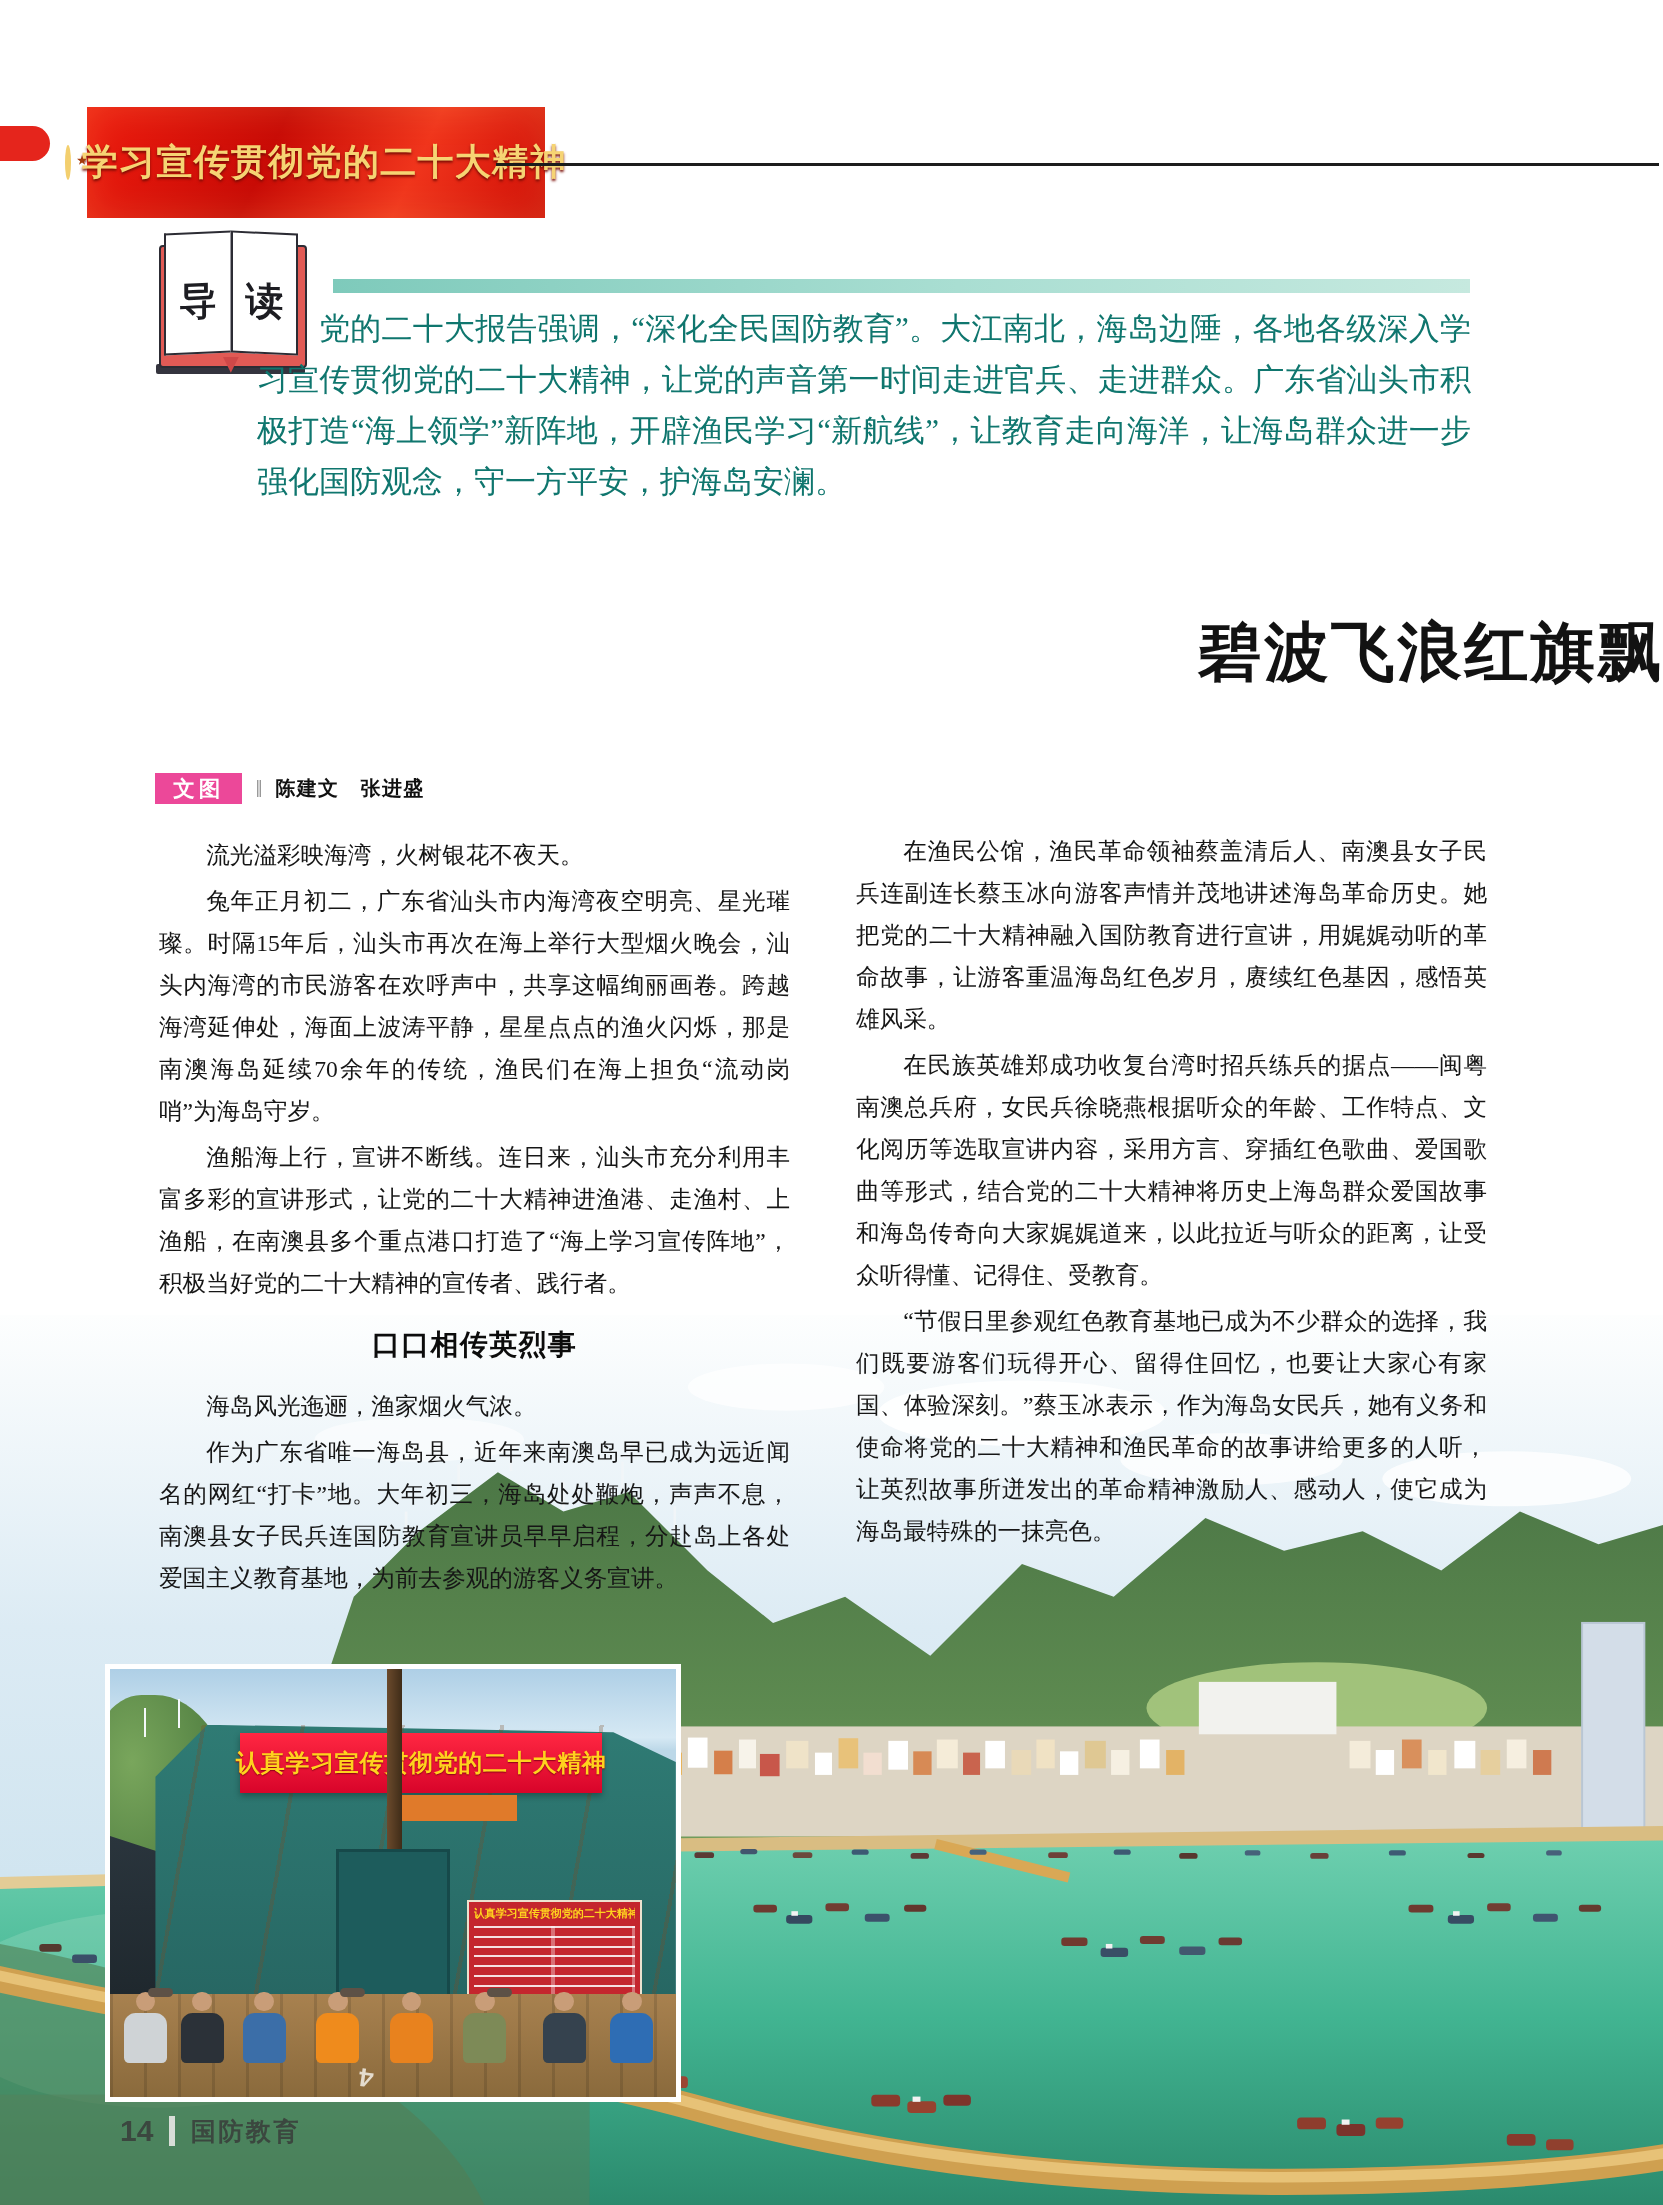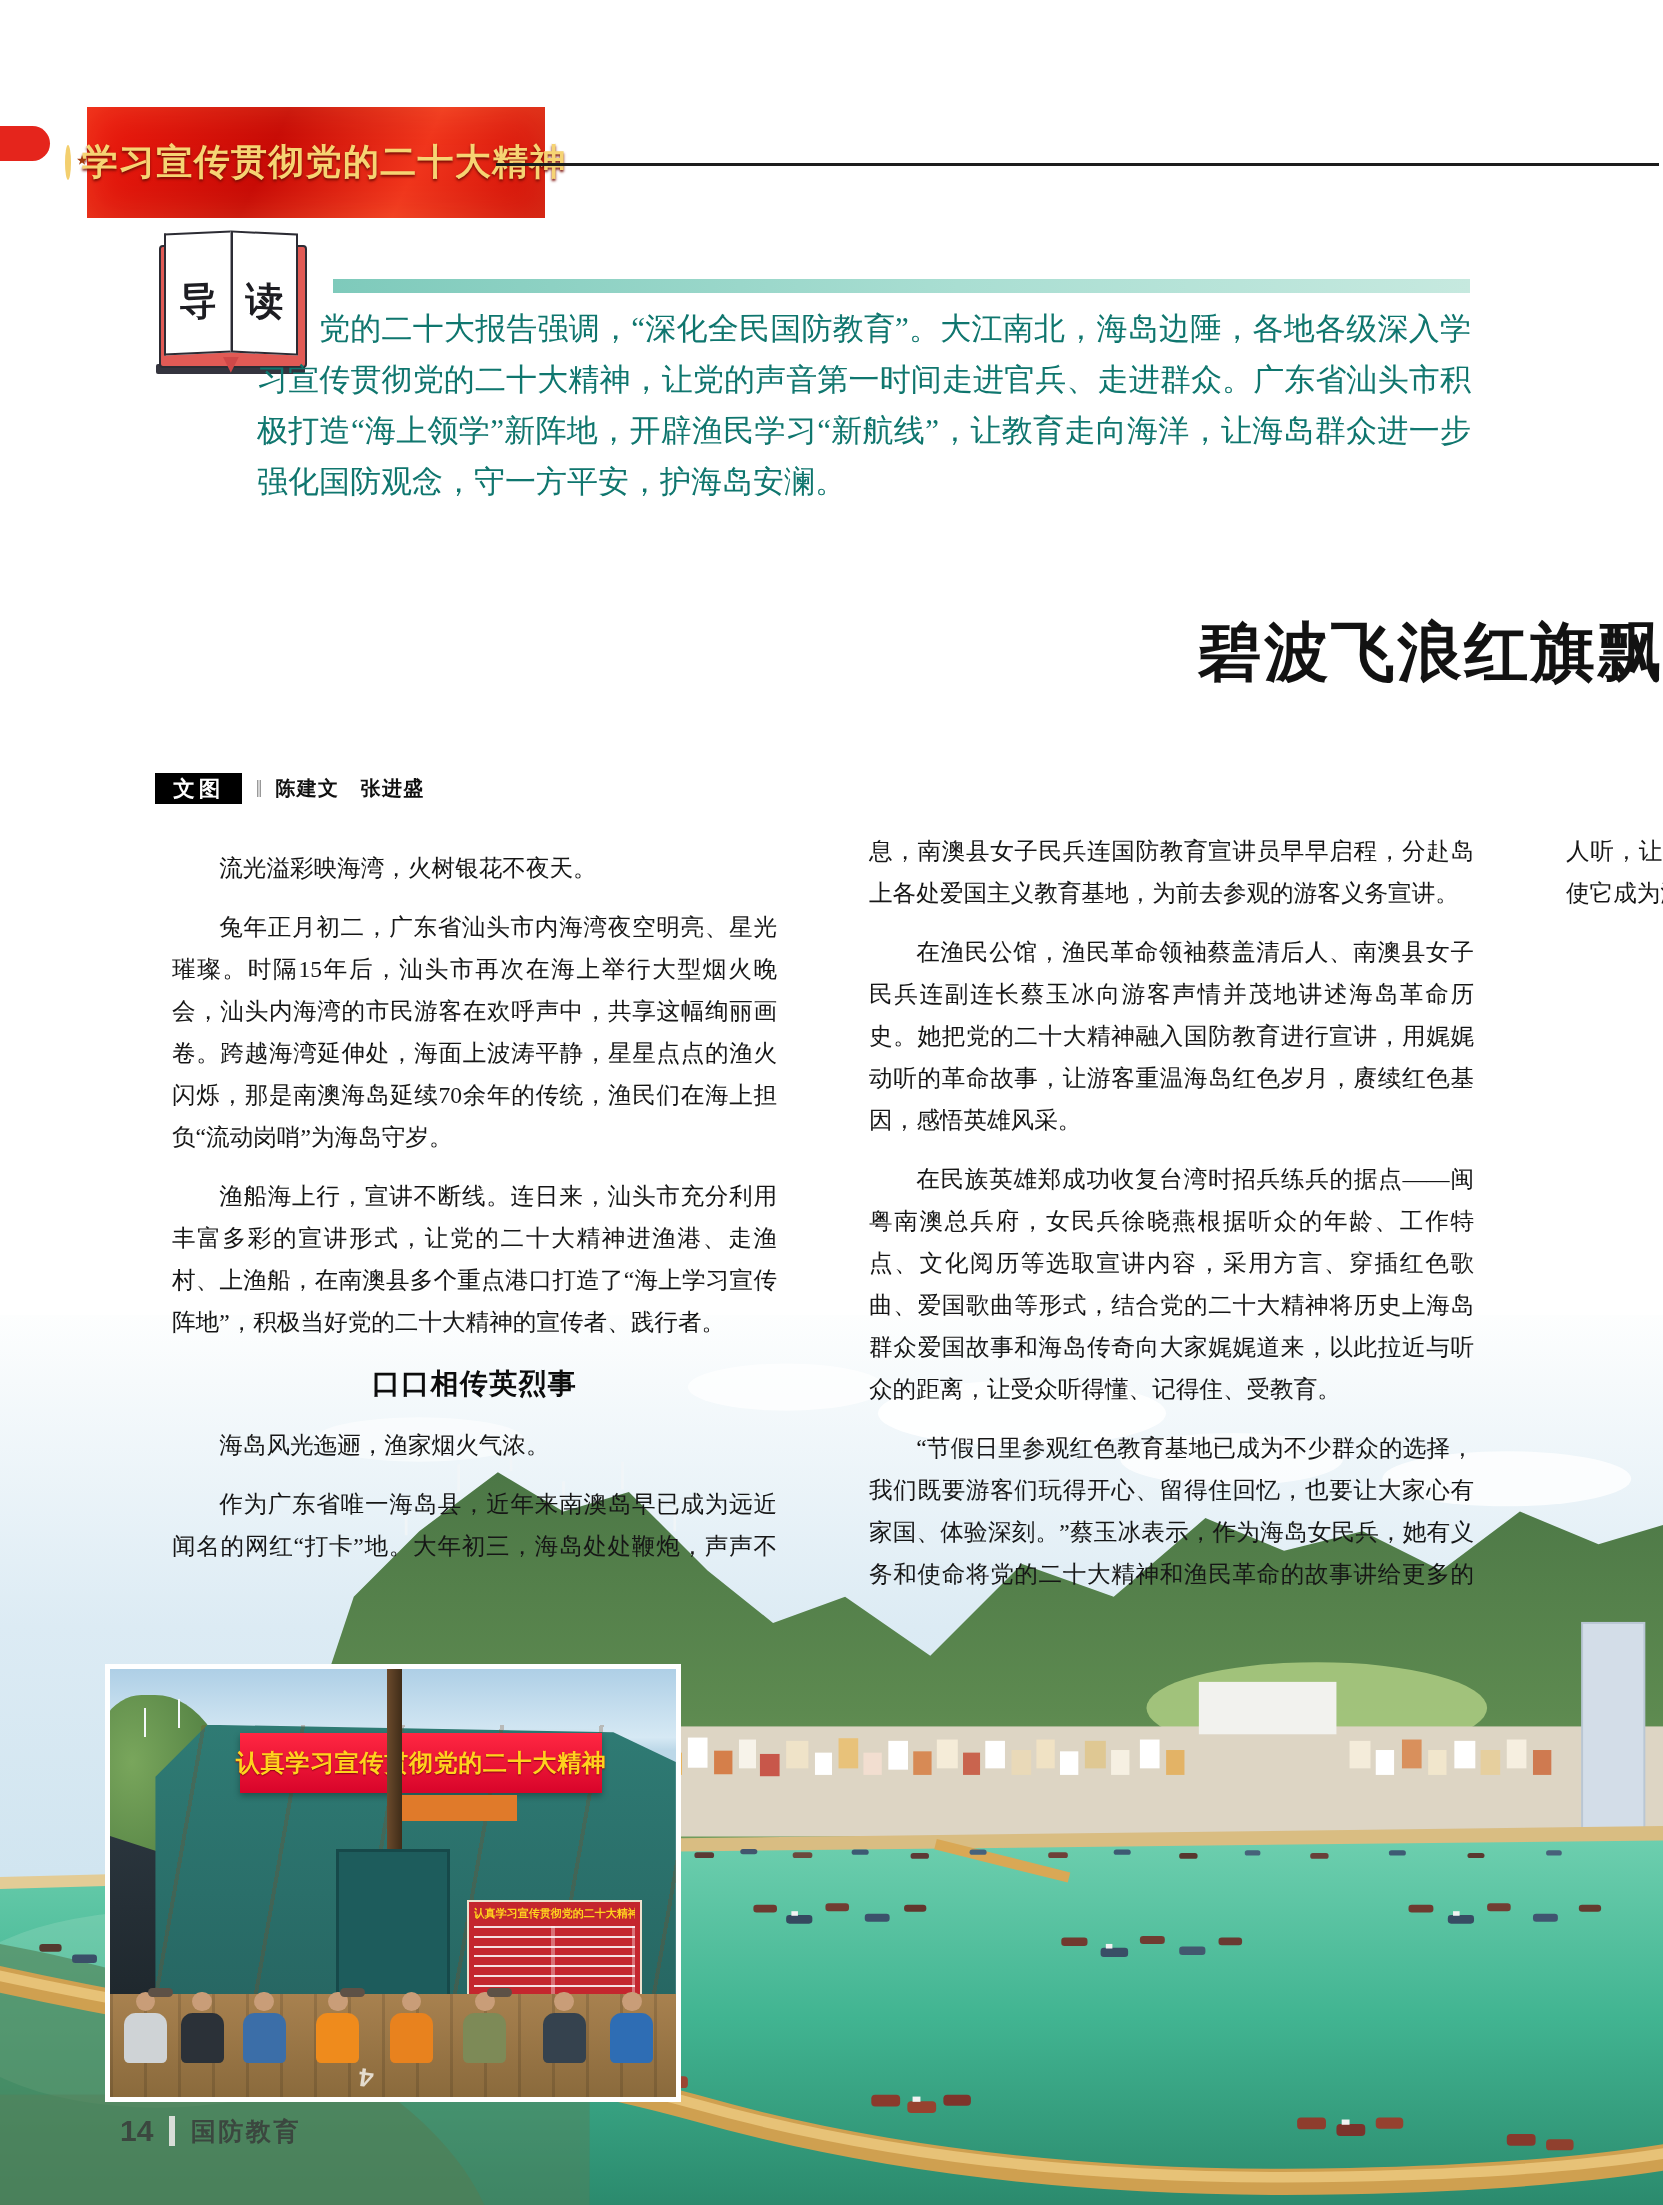--- a/index.html
+++ b/index.html
@@ -44,7 +44,7 @@
   .headline{left:0;top:609px;width:1664px;text-align:right;font-size:64px;font-weight:900;color:#121212;
       letter-spacing:2.6px;font-family:"Liberation Sans","DejaVu Sans",sans-serif;}
   .byline{left:155px;top:773px;display:flex;align-items:center;}
-  .byline-badge{min-width:77px;height:31px;background:#000000;color:#ffffff;font-size:21.6px;font-weight:bold;
+  .byline-badge{min-width:77px;height:31px;background:#ec4899;color:#ffffff;font-size:21.6px;font-weight:bold;
       display:flex;align-items:center;justify-content:center;letter-spacing:3.9px;padding:0 5.2px;
       font-family:"Liberation Sans","DejaVu Sans",sans-serif;}
   .byline-sep{margin:0 13px;color:#8a8a8a;font-size:25px;}

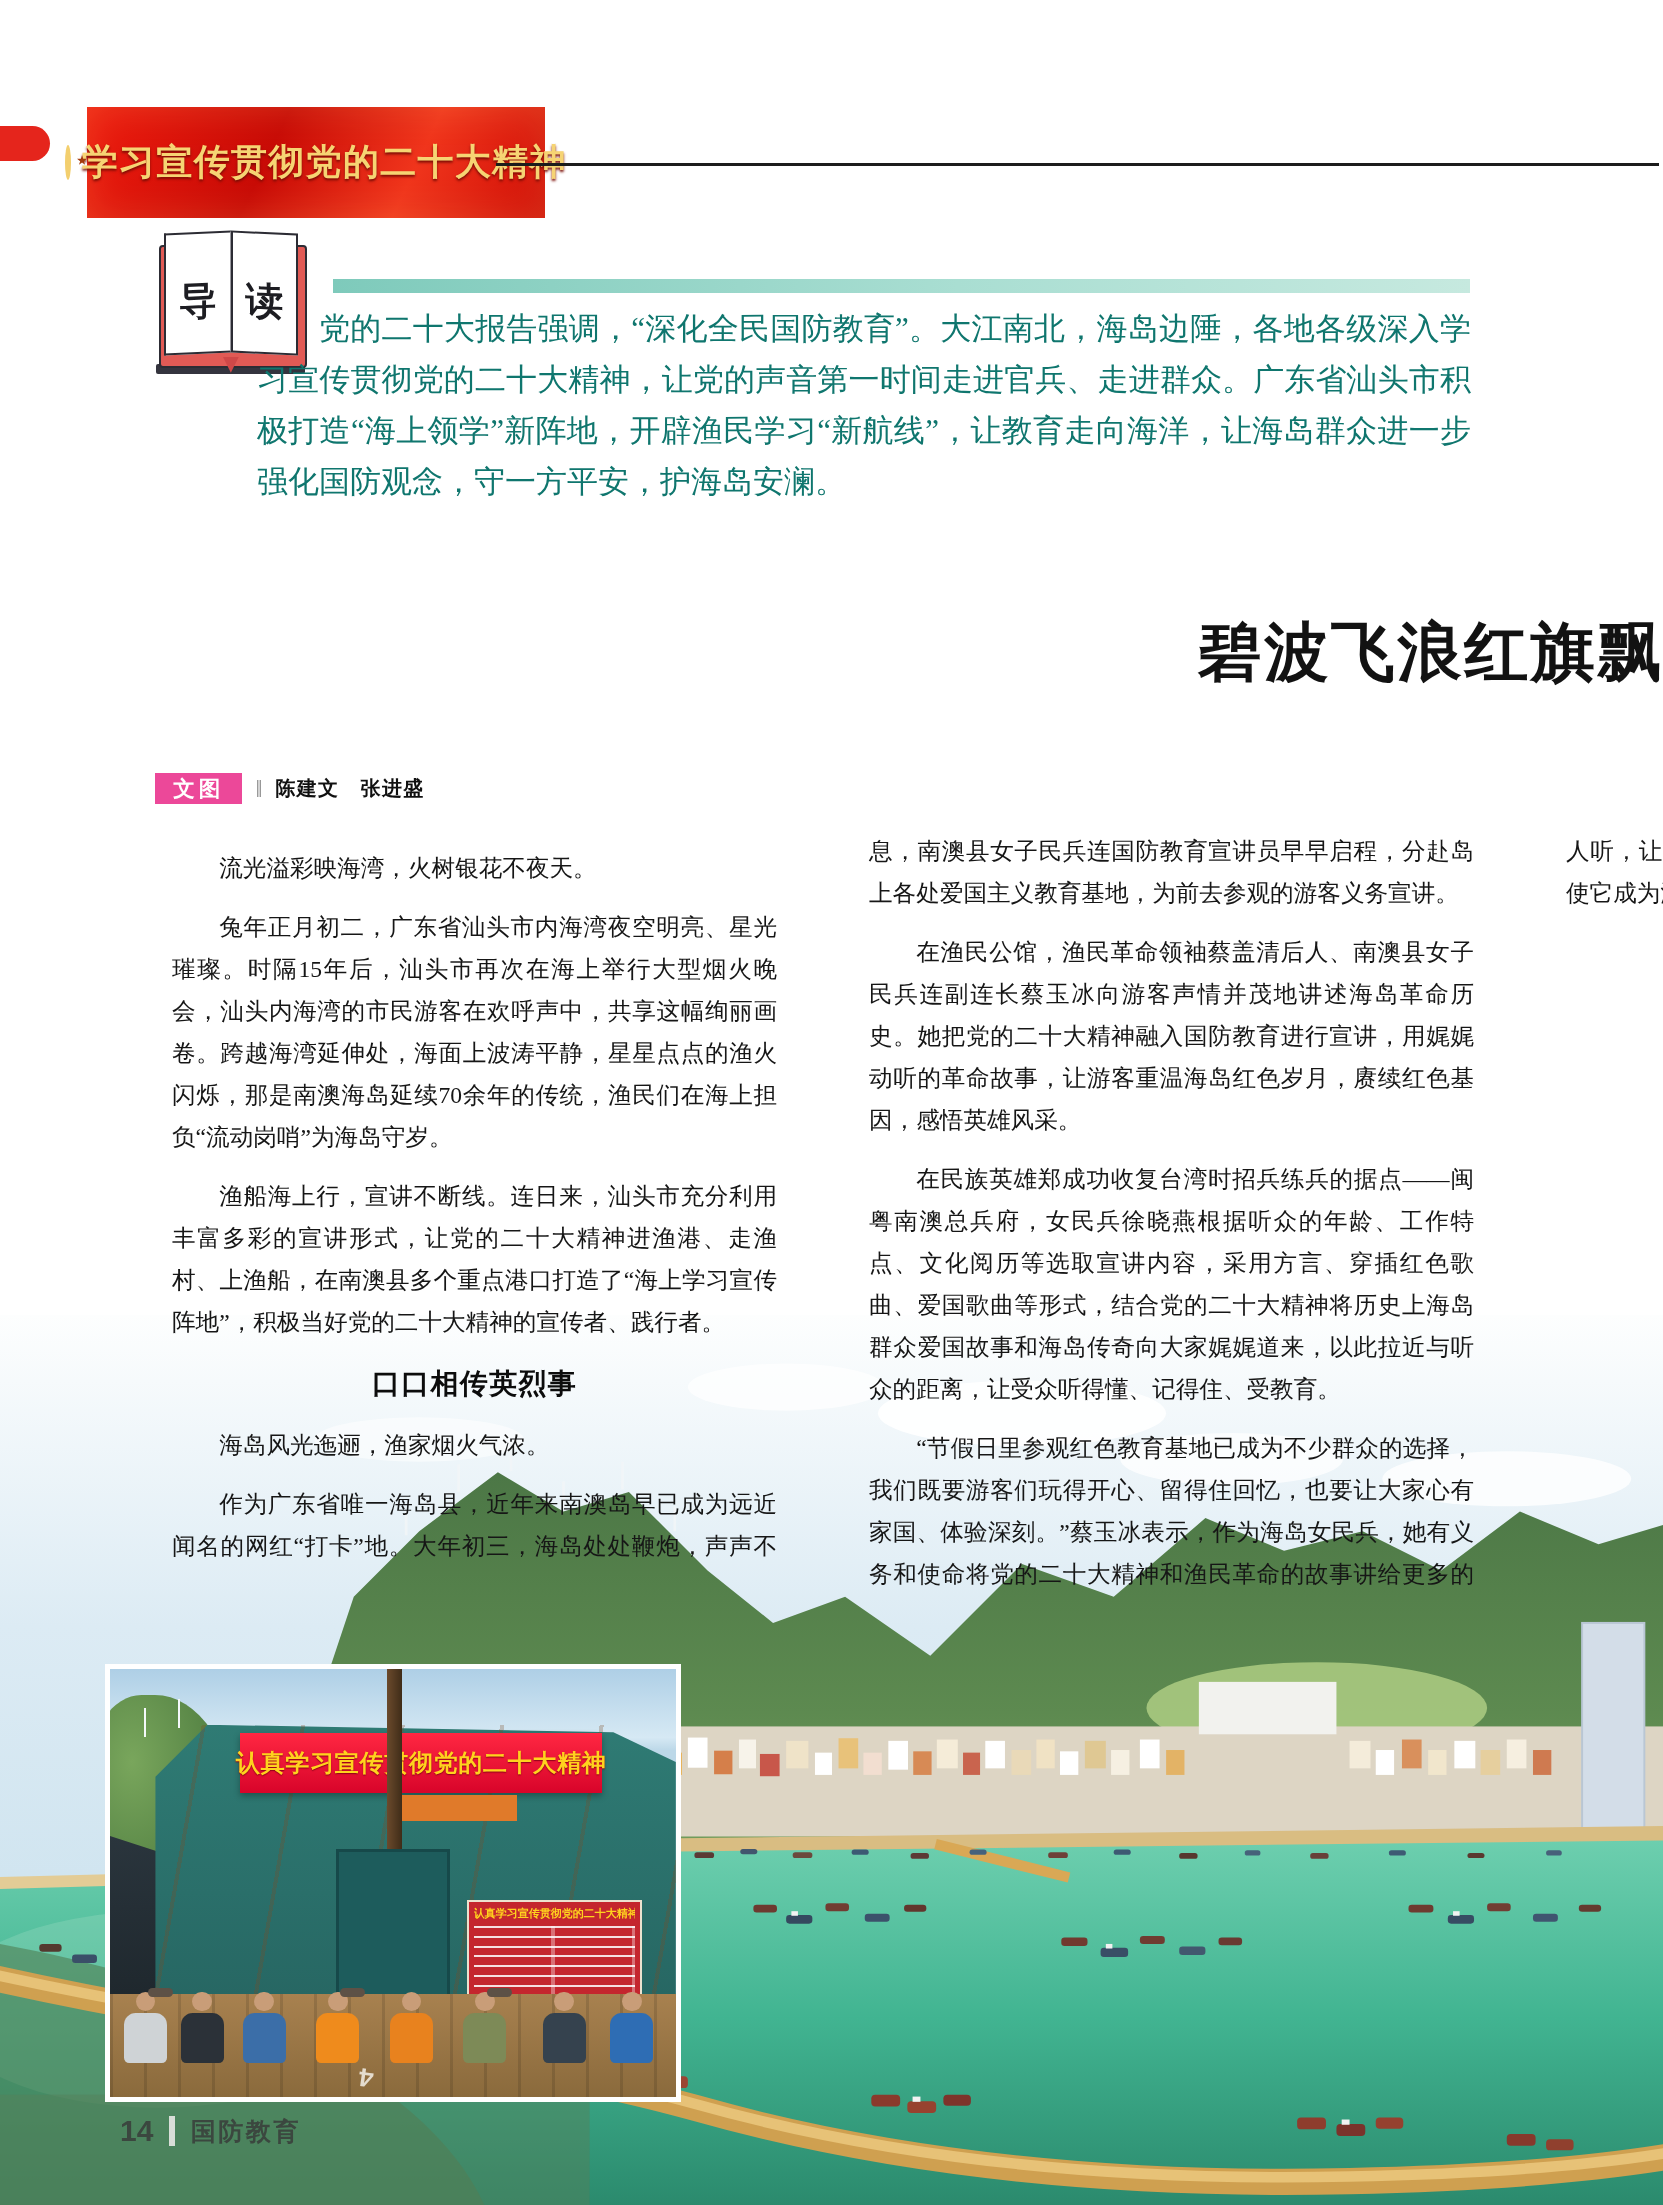--- a/index.html
+++ b/index.html
@@ -55,7 +55,7 @@
   .body-columns{left:155px;top:830px;width:1336px;height:799px;z-index:1;
       column-count:2;column-gap:58px;column-fill:auto;
       font-size:23.6px;line-height:42px;text-align:justify;color:#161616;}
-  .body-columns p{margin:17px;text-indent:2em;}
+  .body-columns p{margin:4px;text-indent:2em;}
   .body-columns h3{font-family:"Liberation Sans","DejaVu Sans",sans-serif;font-size:28px;font-weight:bold;
       color:#0c0c0c;text-align:center;text-indent:0;margin:19.6px 0 19.6px 0;letter-spacing:1.3px;}
 

